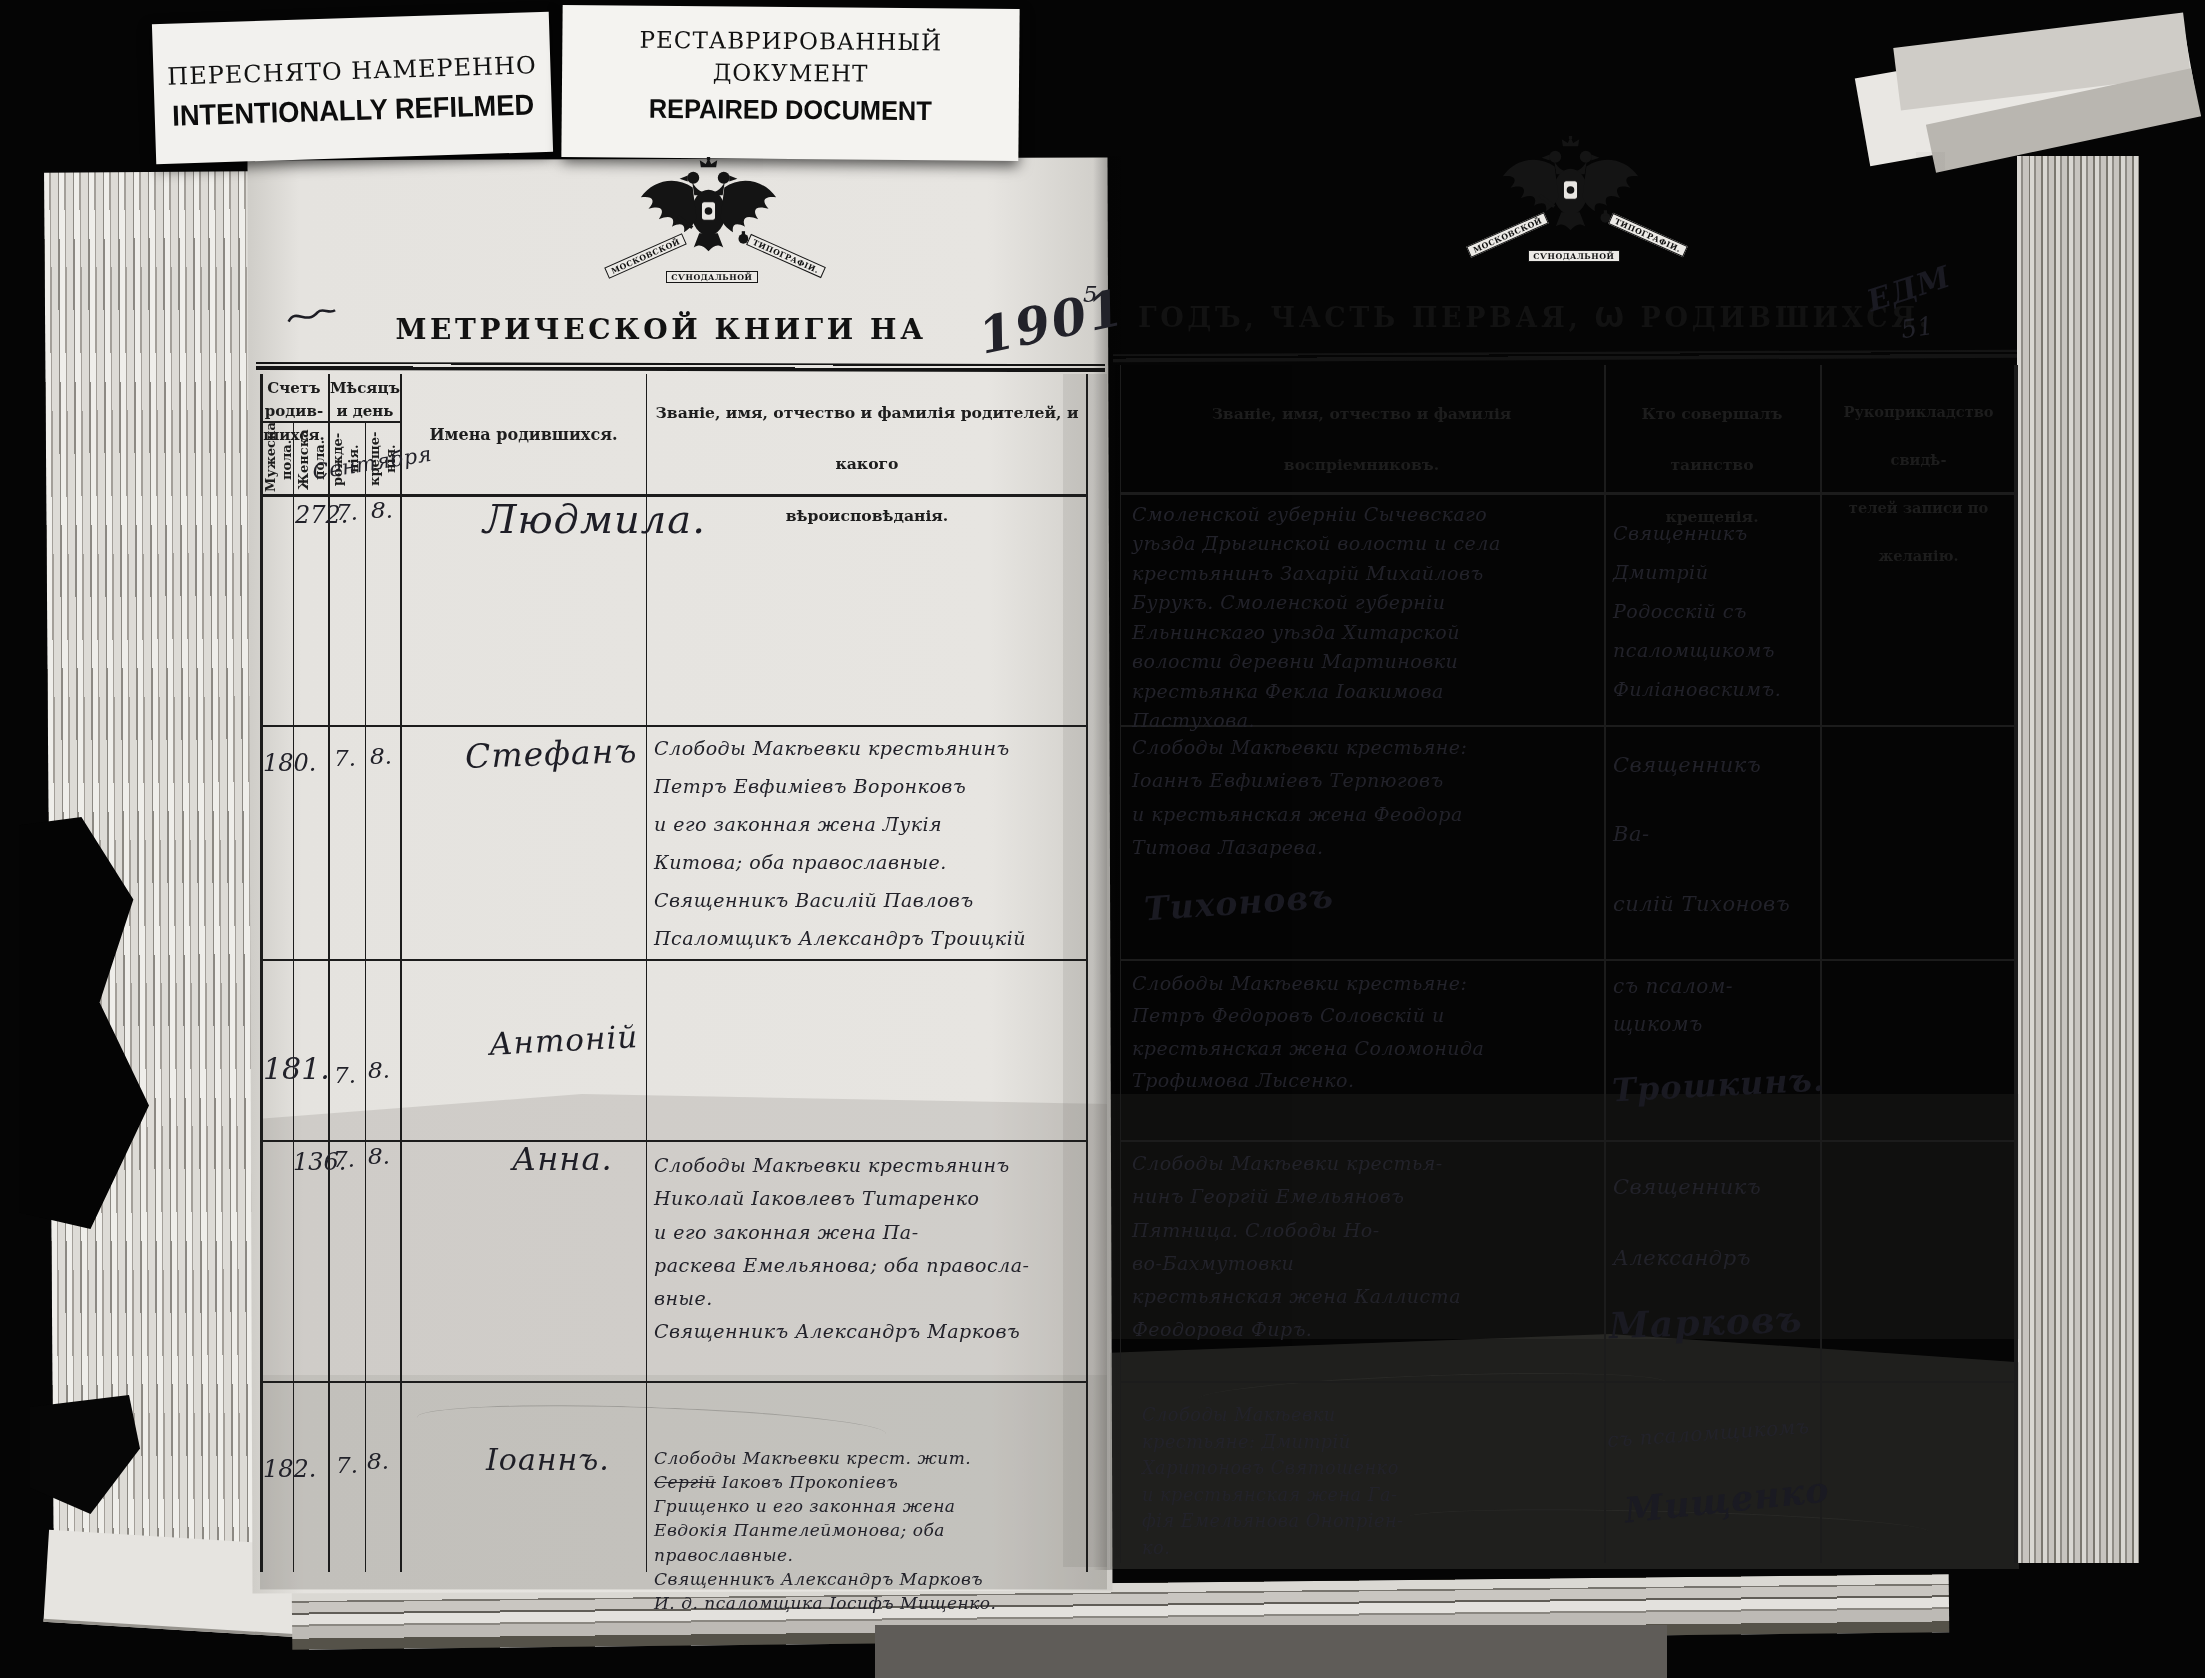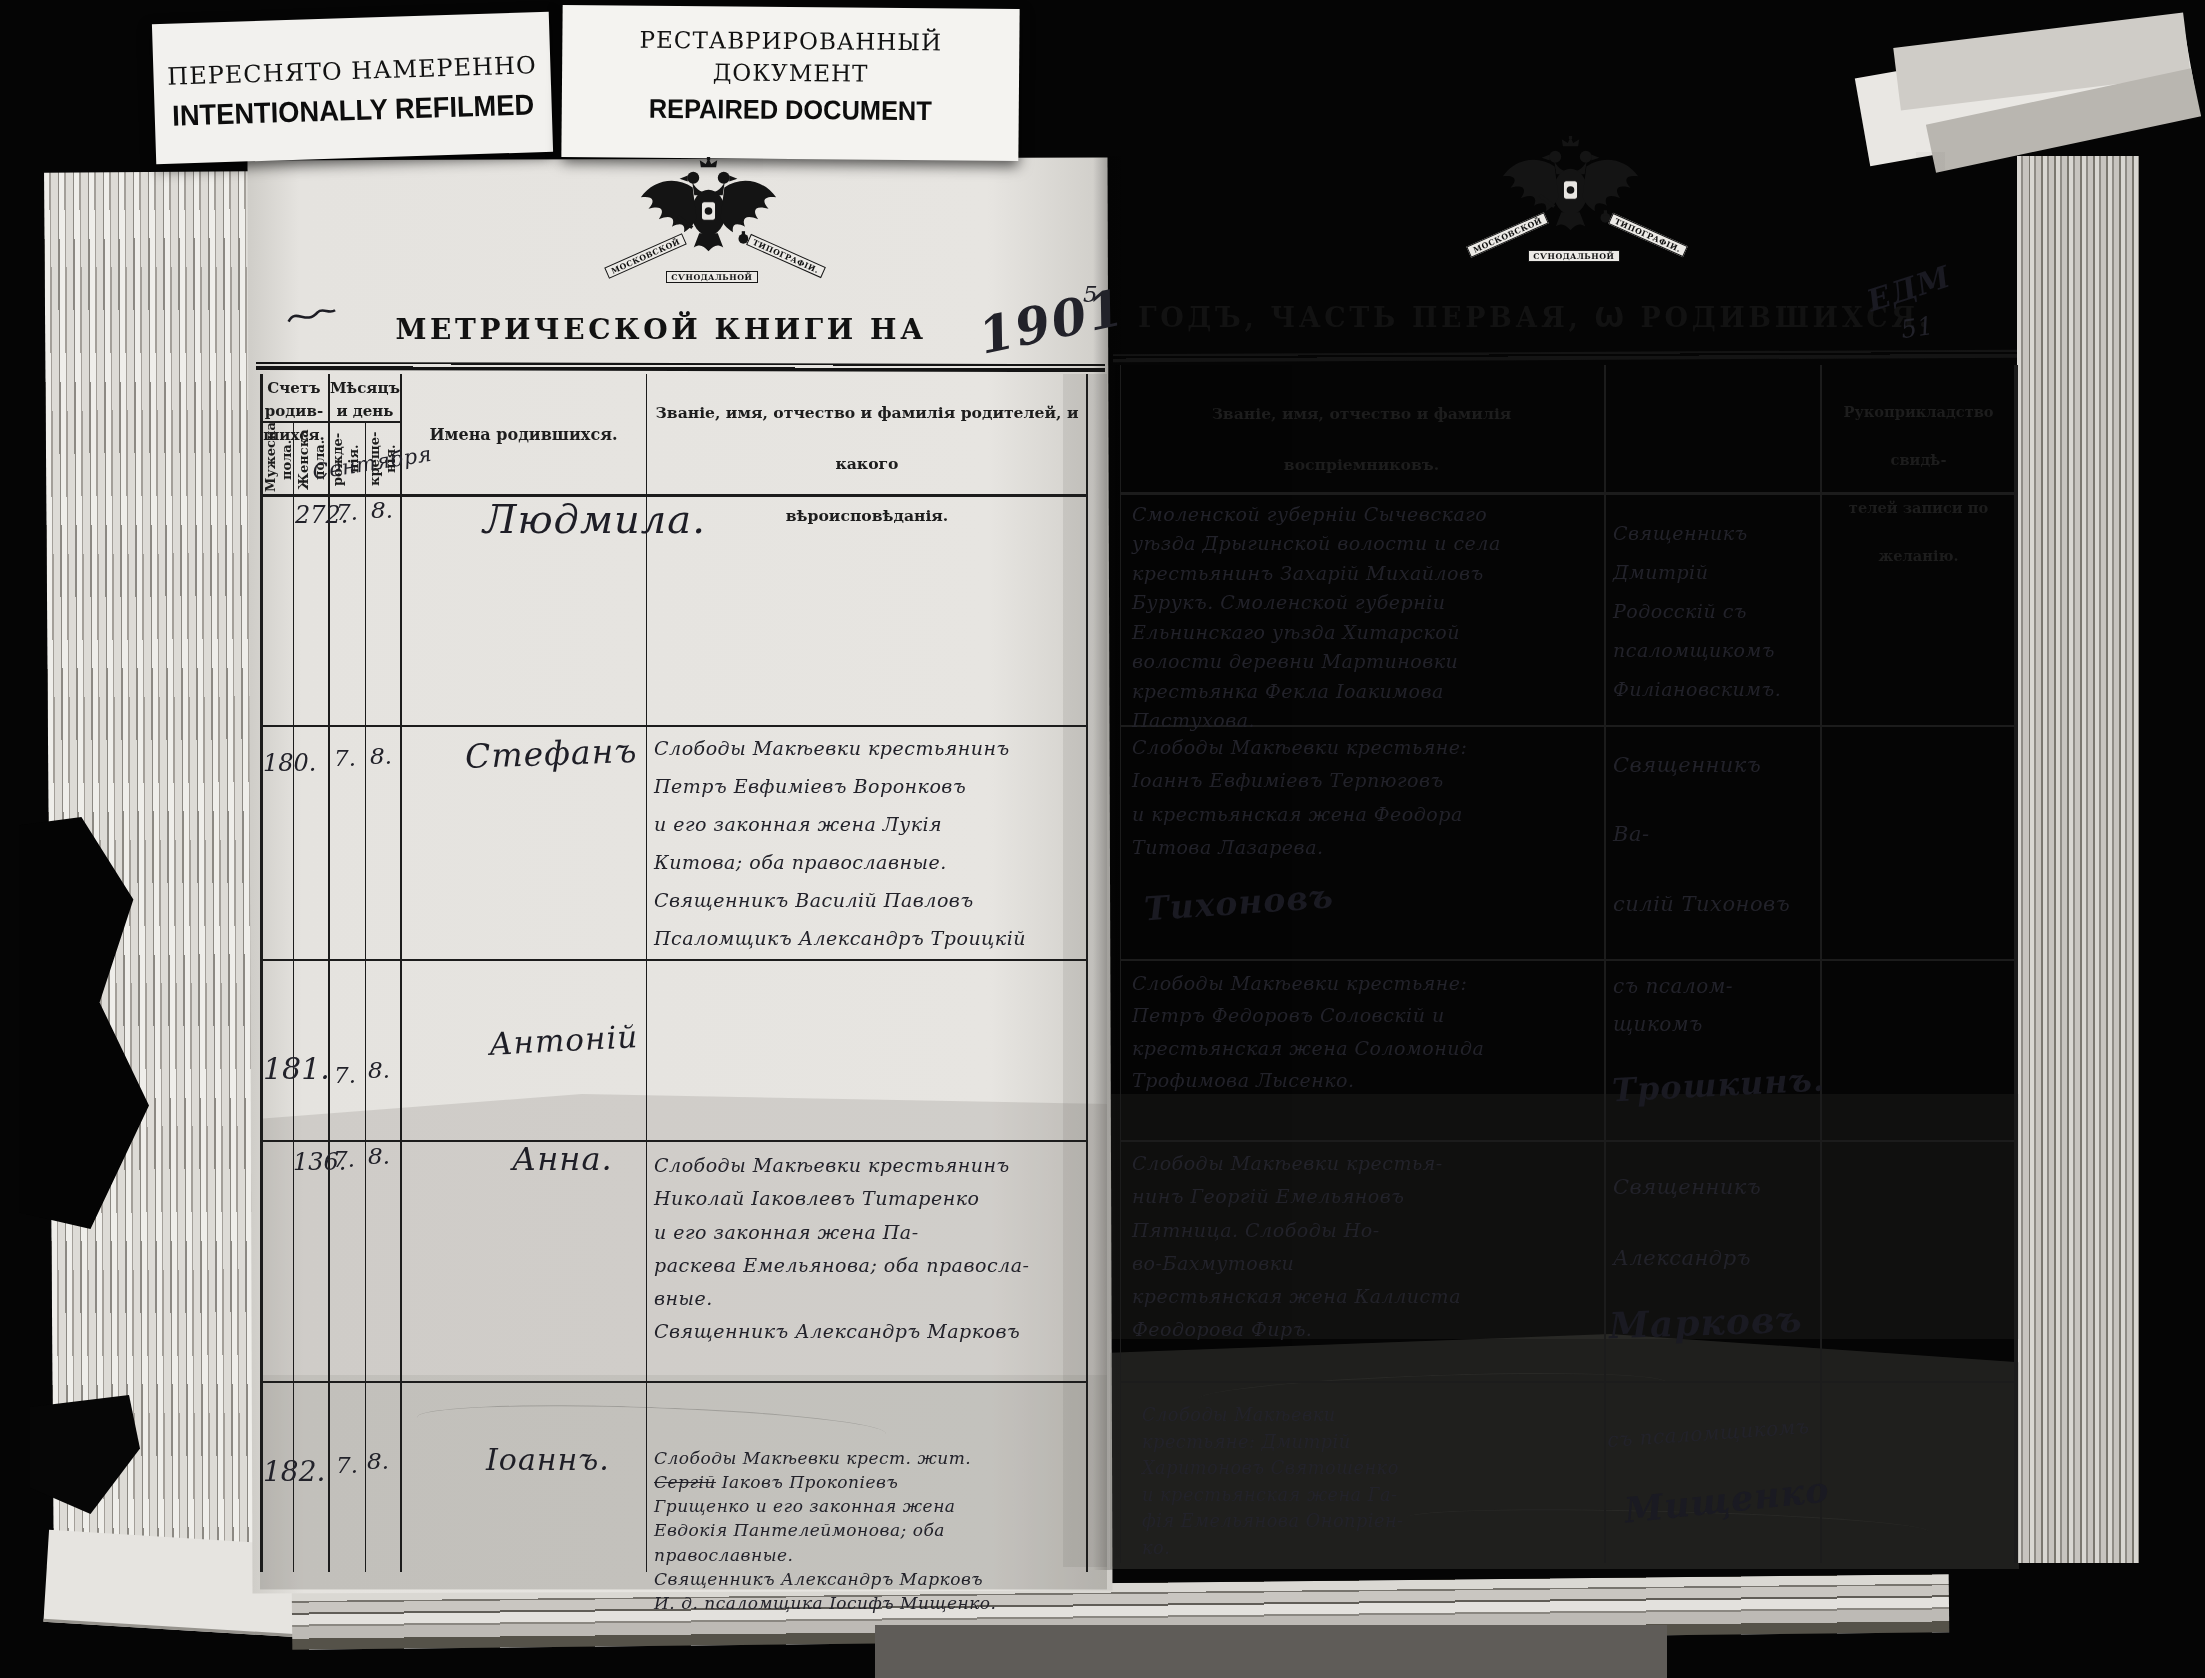--- a/index.html
+++ b/index.html
@@ -175,6 +175,8 @@
 
   <div class="abs hdr hdr-wide" style="left:1123px;top:388px;width:477px;font-size:15.6px;">Званіе, имя, отчество и фамилія
 воспріемниковъ.</div>
+  <div class="abs hdr hdr-wide" style="left:1607px;top:388px;width:210px;font-size:15.6px;">Кто совершалъ таинство
+крещенія.</div>
   <div class="abs hdr hdr-wide" style="left:1823px;top:388px;width:191px;font-size:14.6px;">Рукоприкладство свидѣ-
 телей записи по желанію.</div>
 

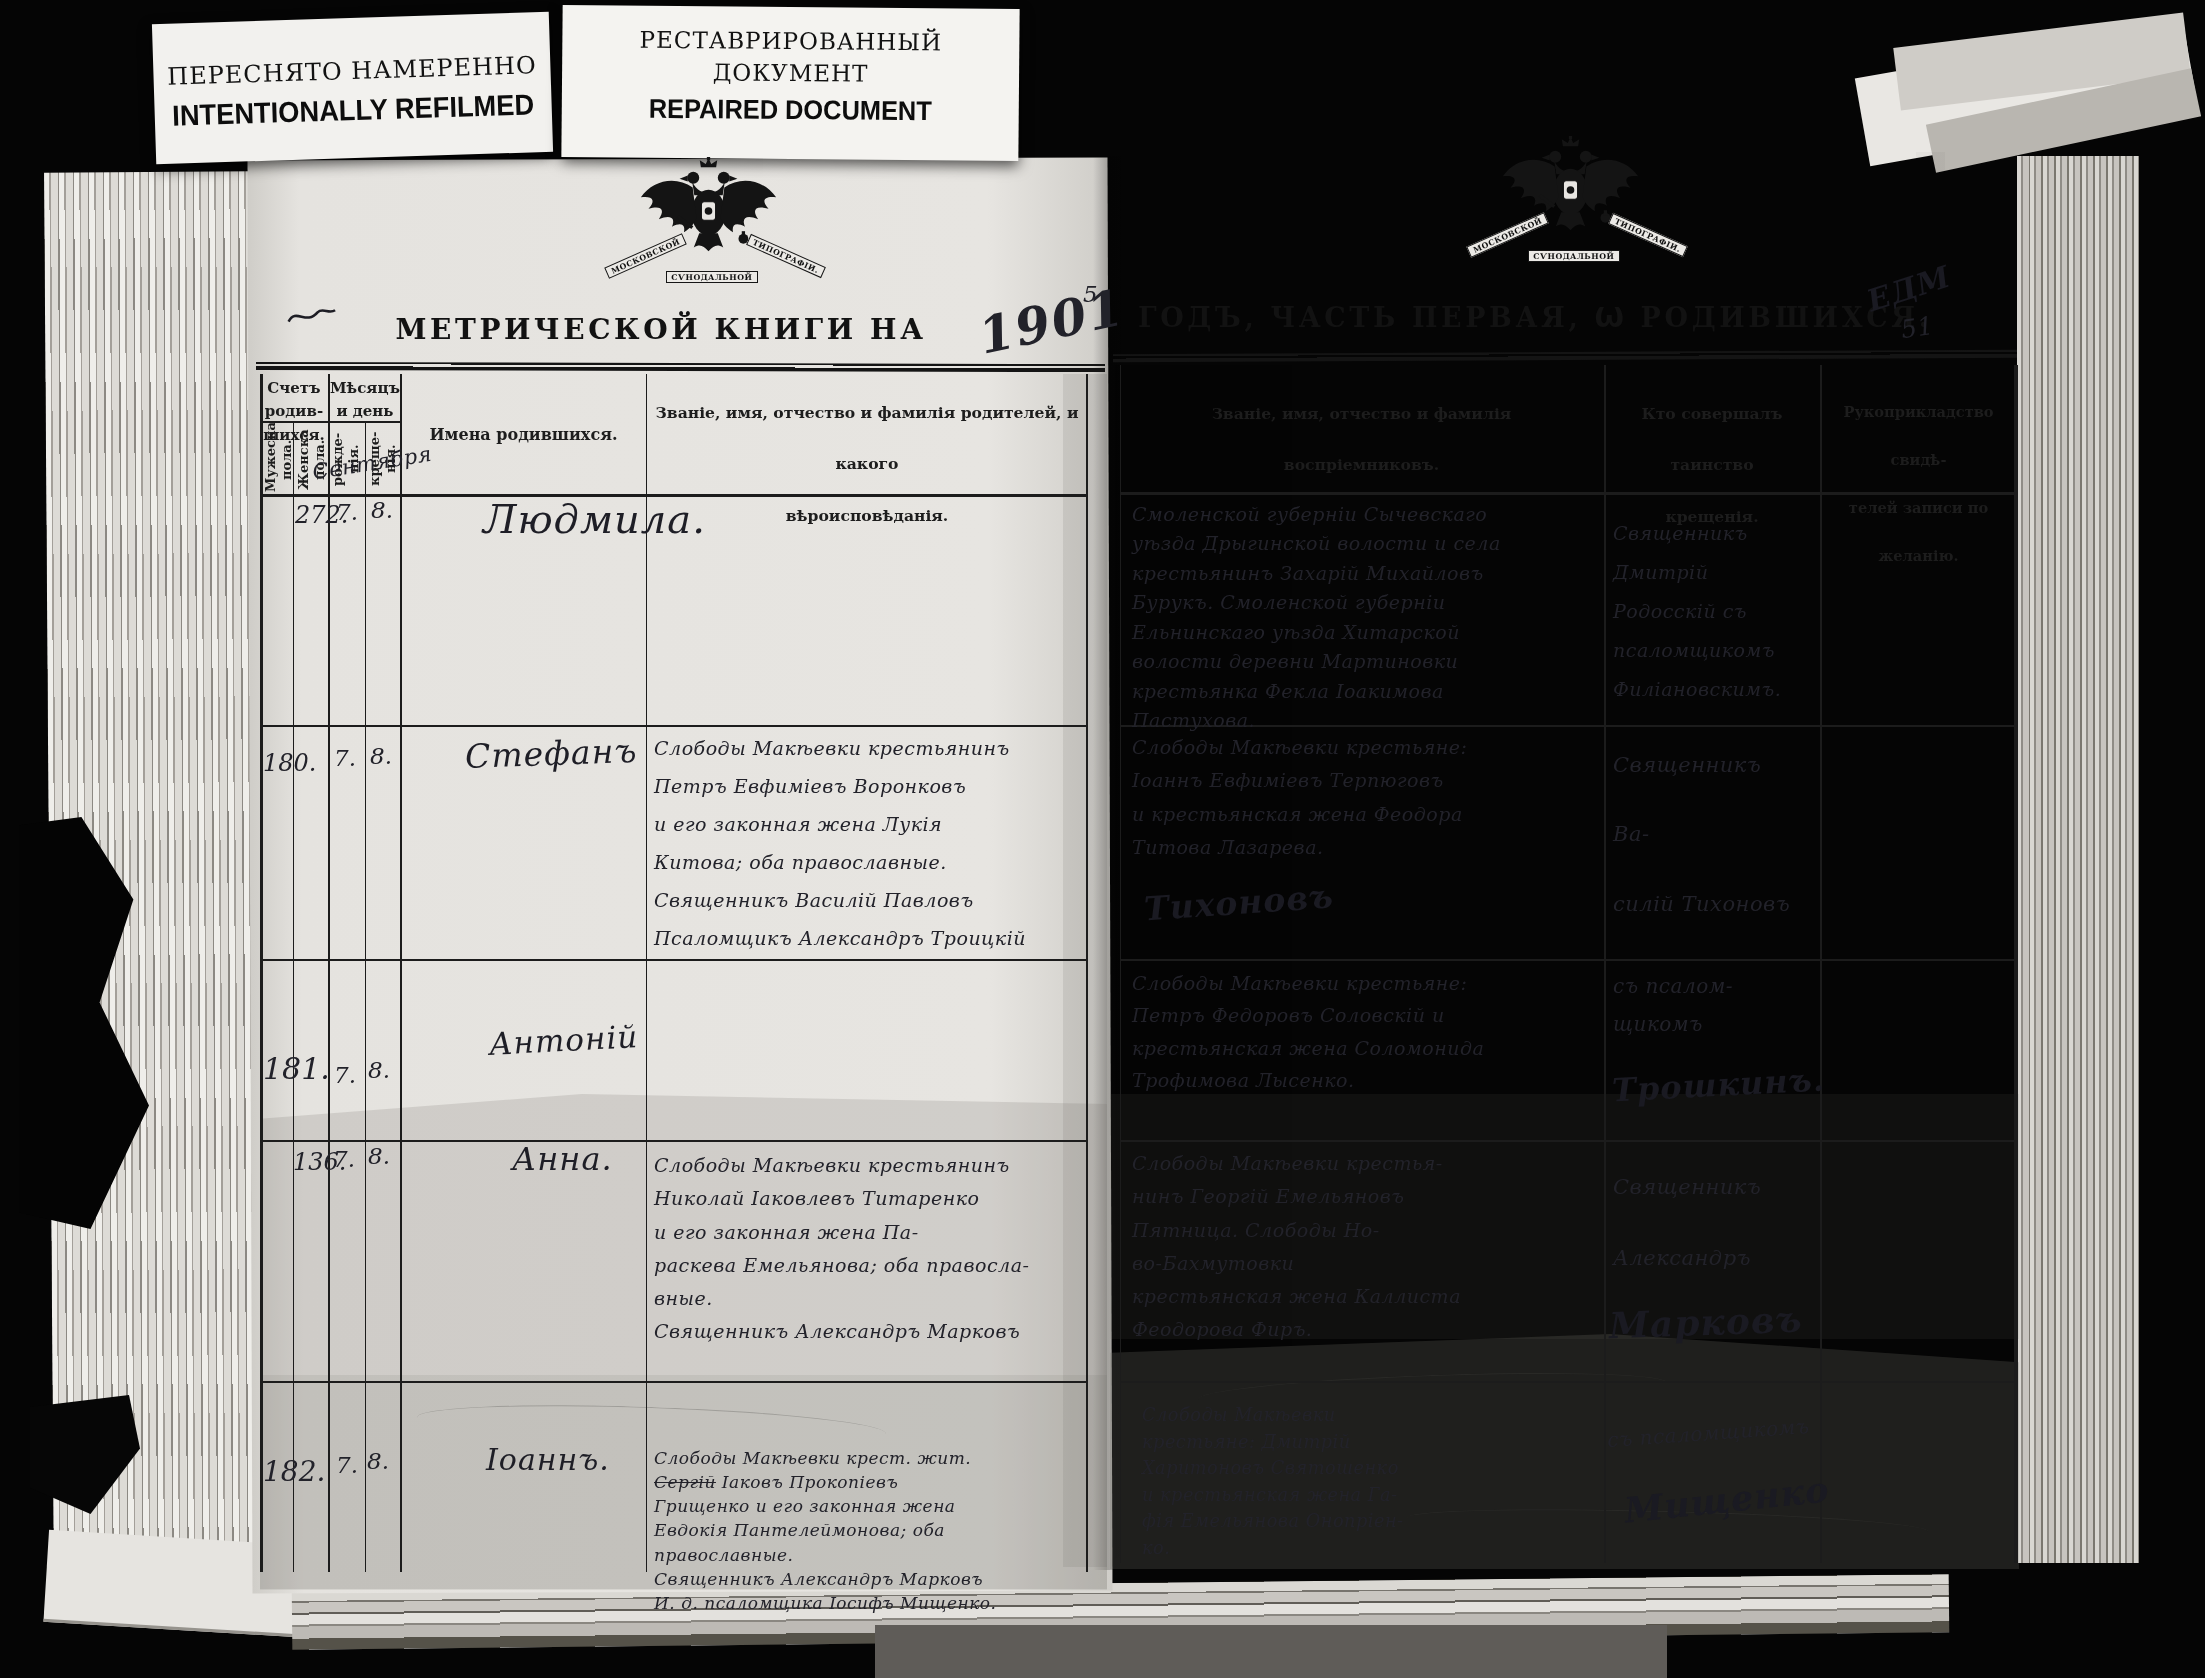--- a/index.html
+++ b/index.html
@@ -249,7 +249,7 @@
 Александръ</div>
   <div class="abs sig" style="left:1609px;top:1301px;font-size:36px;transform:rotate(-2deg);">Марковъ</div>
 
-  <div class="abs hw-num" style="left:263px;top:1455px;font-size:28px;">182.</div>
+  <div class="abs hw-num" style="left:263px;top:1455px;font-size:24px;">182.</div>
   <div class="abs hw-num" style="left:336px;top:1452px;font-size:23px;">7.</div>
   <div class="abs hw-num" style="left:367px;top:1448px;font-size:23px;">8.</div>
   <div class="abs hw-name" style="left:486px;top:1442px;font-size:30px;">Іоаннъ.</div>

